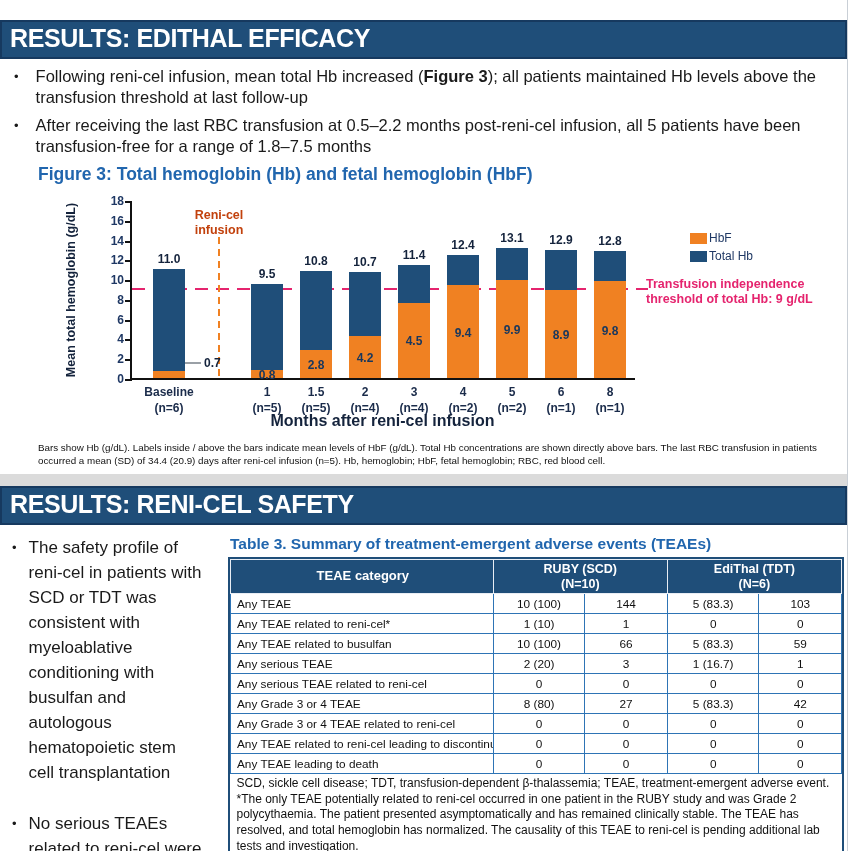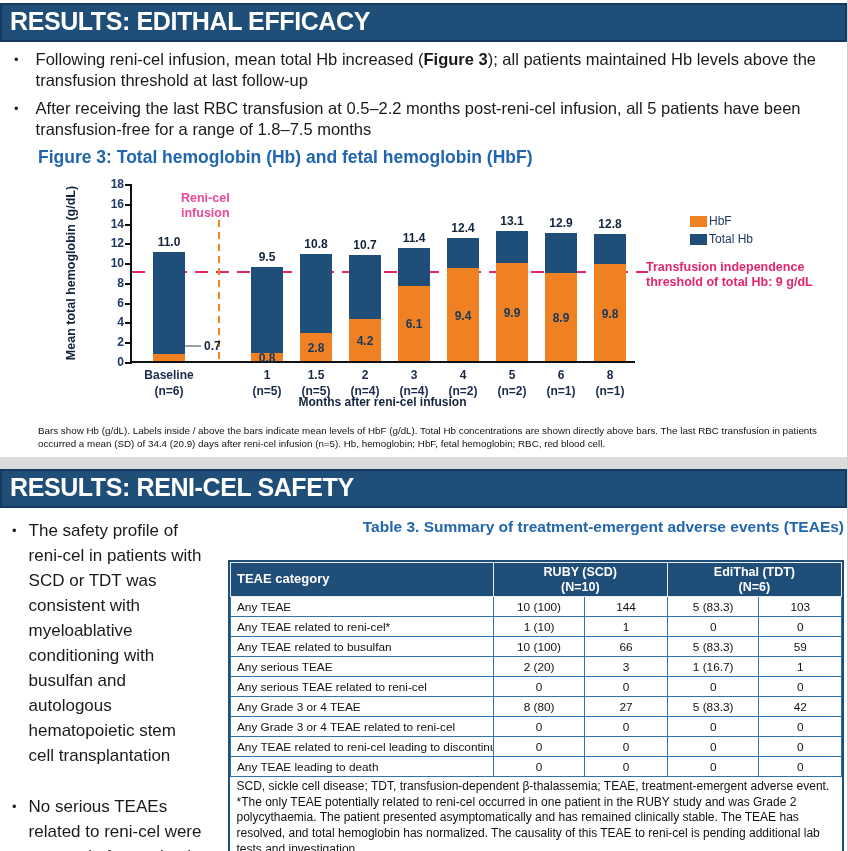--- a/index.html
+++ b/index.html
@@ -10,7 +10,7 @@
   
   .band { background: #1F4E79; border: 2px solid #16395F; color: #fff; font-weight: bold;
           font-size: 25px; letter-spacing: -0.4px; padding: 1px 8px 3px; line-height: 31px; }
-  .band-first { margin-top: 3px; }
+  .band-first { margin-top: 20px; }
 
   
   .top-bullets { padding: 7px 12px 0 14px; }

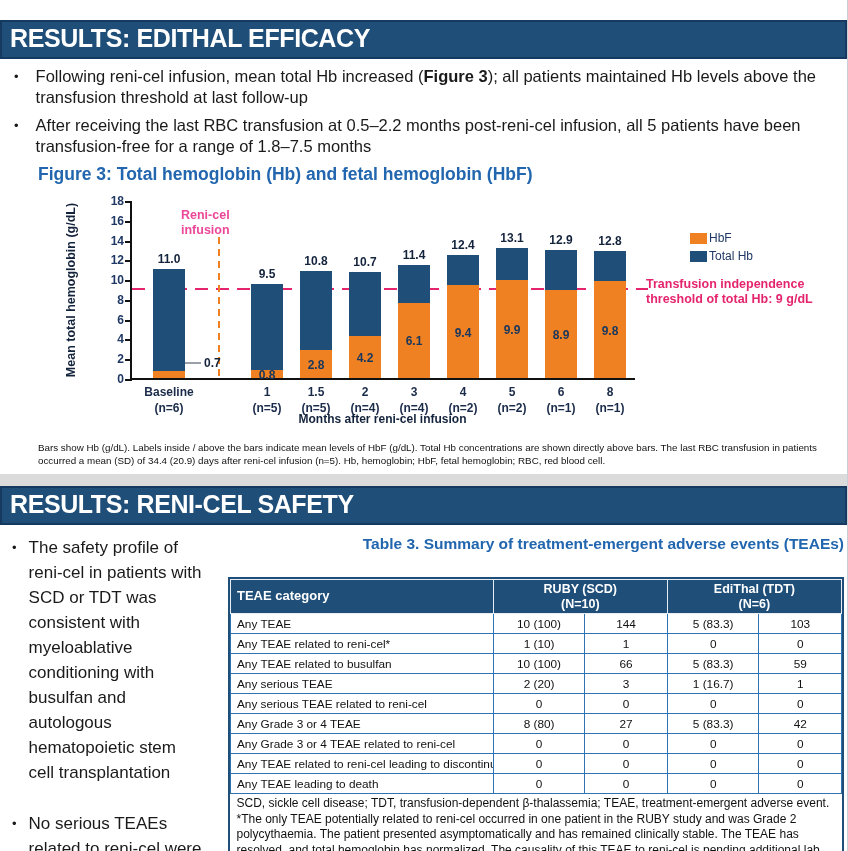--- a/index.html
+++ b/index.html
@@ -37,8 +37,8 @@
                     background: repeating-linear-gradient(90deg, #E5246E 0 13px, transparent 13px 21px); }
   .infusion-line { position: absolute; bottom: 0; width: 2px;
                    background: repeating-linear-gradient(180deg, #F08122 0 7px, transparent 7px 12px); }
-  .infusion-label { position: absolute; width: 76px; font-size: 12.5px;
-                    line-height: 1.2; color: #ec4899; }
+  .infusion-label { position: absolute; width: 76px; text-align: center; font-size: 12.5px;
+                    line-height: 1.2; color: #c2410c; }
   .xtick { position: absolute; top: 183px; width: 80px; text-align: center; font-size: 12px;
            line-height: 1.3; color: #1A2B4A; }
   .legend { position: absolute; left: 632px; top: 44px; font-weight: normal; font-size: 12px; color: #1F3864; }

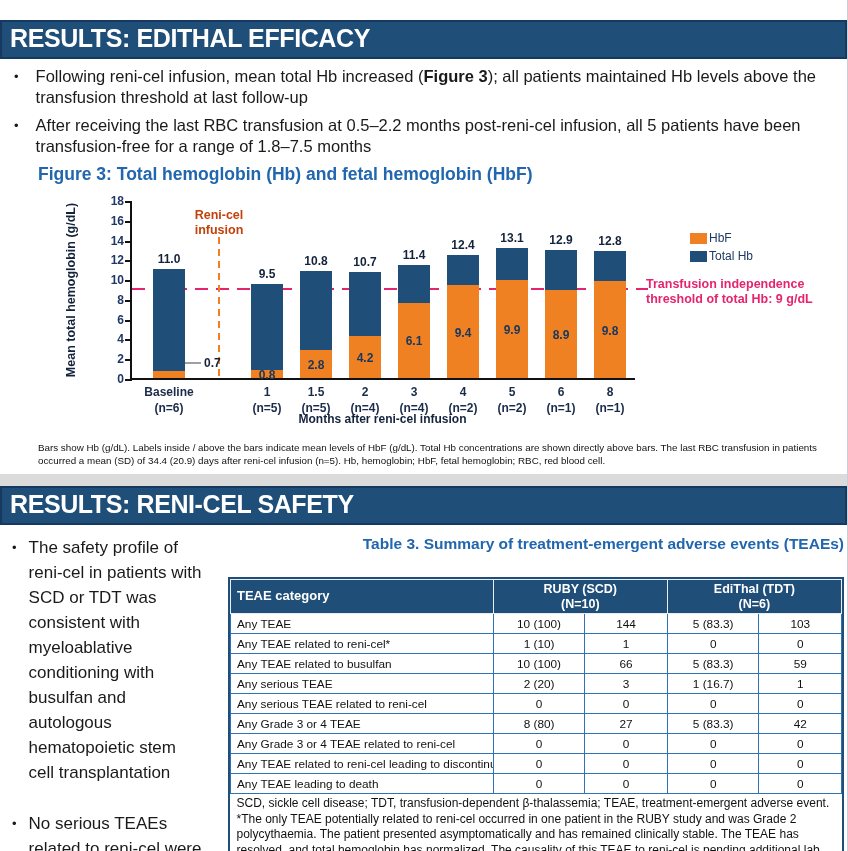--- a/index.html
+++ b/index.html
@@ -162,7 +162,7 @@
           <div class="bar-total" style="left: 266px; width: 32px; height: 112.733px; background: rgb(31, 78, 121);"></div>
           <div class="bar-hbf" style="left: 266px; width: 32px; height: 75.1556px; background: rgb(240, 129, 34);"></div>
           <div class="bar-top-label" style="left: 252px; bottom: 115.733px; text-align: center;">11.4</div>
-          <div class="bar-hbf-label" style="left: 252px; bottom: 29.5778px;">6.1</div>
+          <div class="bar-hbf-label" style="left: 252px; bottom: 29.5778px;">4.5</div>
           <div class="xtick" style="left: 242px;">
             <div>3</div>
             <div>(n=4)</div>

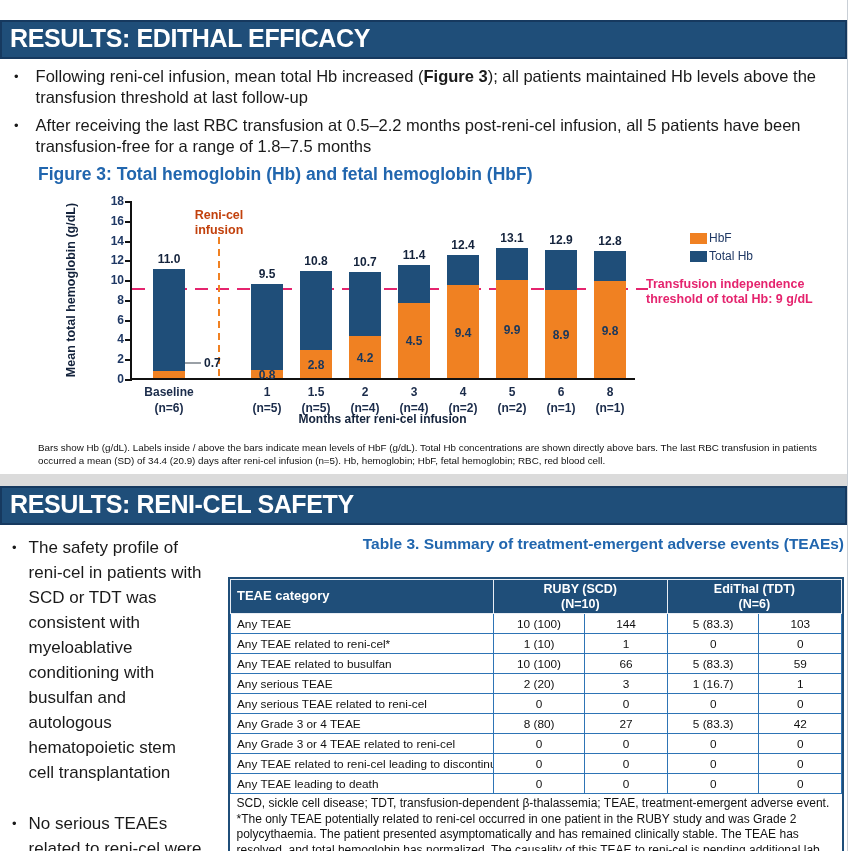--- a/index.html
+++ b/index.html
@@ -47,7 +47,7 @@
   .threshold-text { position: absolute; left: 588px; top: 90px; width: 208px; font-size: 12.5px;
                     line-height: 1.2; color: #E5246E; }
   .x-axis-title { position: absolute; left: 72px; top: 225px; width: 505px; text-align: center;
-                  font-size: 12px; color: #14233C; }
+                  font-size: 16px; color: #14233C; }
   .fig-footnote { font-size: 9.8px; line-height: 1.35; color: #111; margin: 8px 30px 0 38px; }
 
   .divider { height: 12px; background: #DBDBDB; margin-top: 7px; }

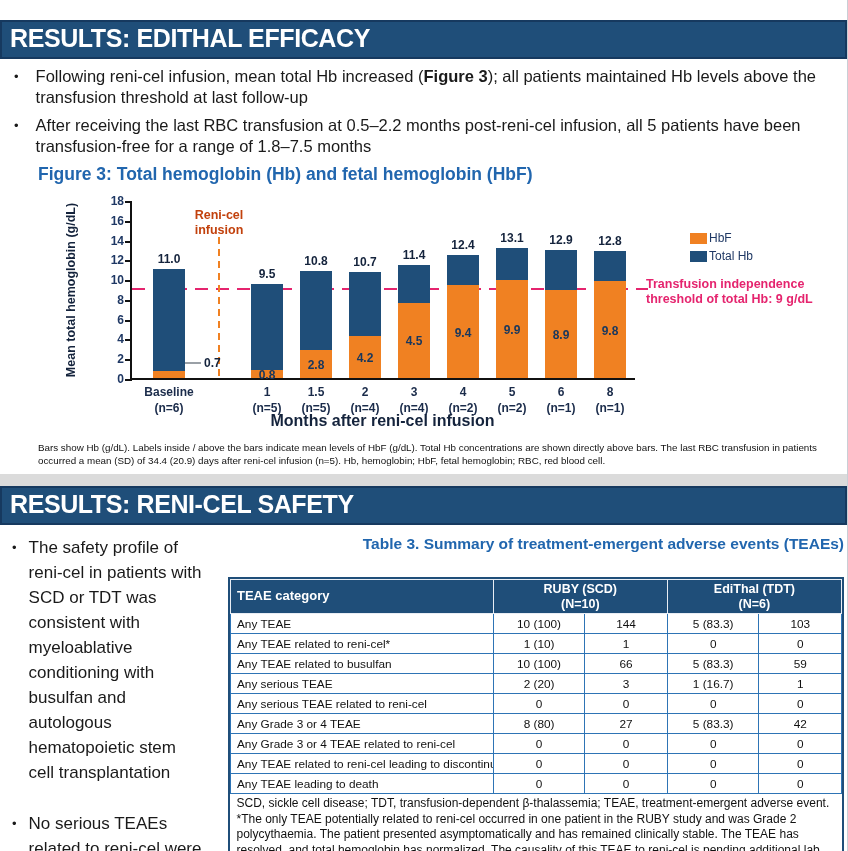--- a/index.html
+++ b/index.html
@@ -60,7 +60,7 @@
   .side-bullet .marker { font-size: 13px; line-height: 25px; }
   .side-bullet p { max-width: 176px; }
   .table-col { flex: 1; padding: 8px 3px 0 10px; }
-  .tbl-title { color: #2166AE; font-size: 15.5px; font-weight: bold; margin: 2px 0 24px 2px; text-align: right; }
+  .tbl-title { color: #2166AE; font-size: 15.5px; font-weight: bold; margin: 2px 0 4px 2px; }
   .tbl-wrap { border: 2px solid #1F4E79; }
   table { border-collapse: collapse; width: 100%; table-layout: fixed; }
   col.c0 { width: 43%; } col.c1, col.c3 { width: 15%; } col.c2, col.c4 { width: 13.5%; }

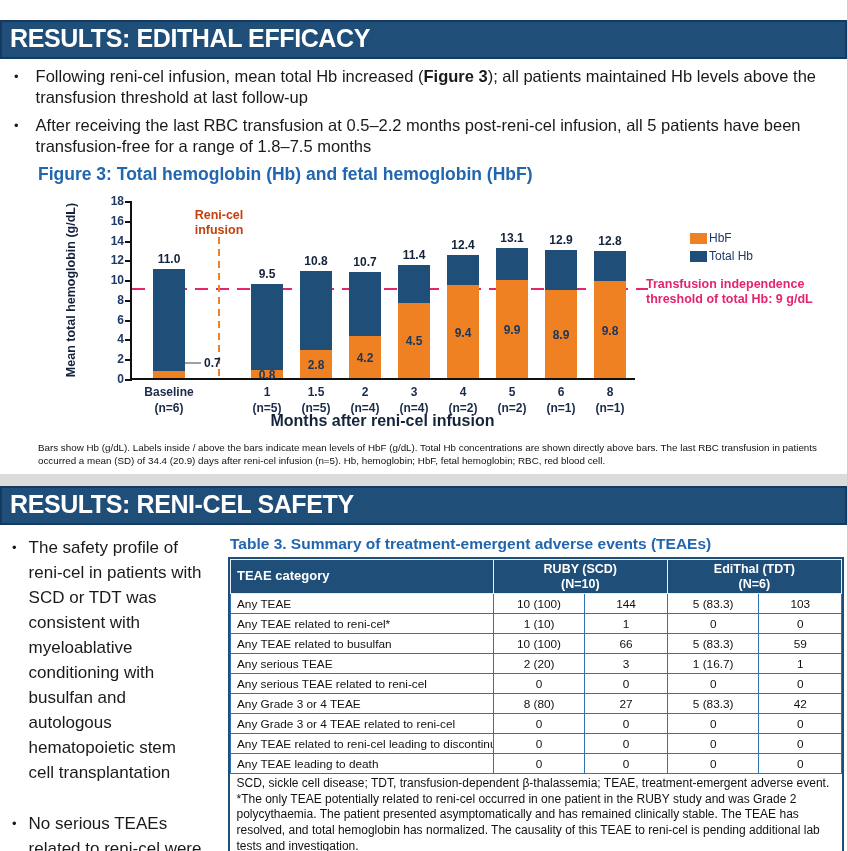--- a/index.html
+++ b/index.html
@@ -67,7 +67,7 @@
   th, td { border: 1px solid #2E74B5; }
   .hdr th { background: #1F4E79; color: #fff; font-size: 12.5px; font-weight: bold;
             border: 1px solid #E8EDF4; padding: 2px 4px; line-height: 1.15; }
-  .hdr th.catcell { text-align: left; padding-left: 6px; font-size: 13px; }
+  .hdr th.catcell { text-align: center; padding-left: 6px; font-size: 13px; }
   .sub td { background: #DCE6F1; color: #1F4E79; font-size: 12px; font-weight: bold; text-align: center;
             border: 1px solid #fff; border-bottom: 1px solid #2E74B5; padding: 3px 2px; line-height: 1.2; }
   td.lbl { font-size: 11.8px; color: #111; padding: 2.5px 4px 2.5px 6px; white-space: nowrap; overflow: hidden; }

